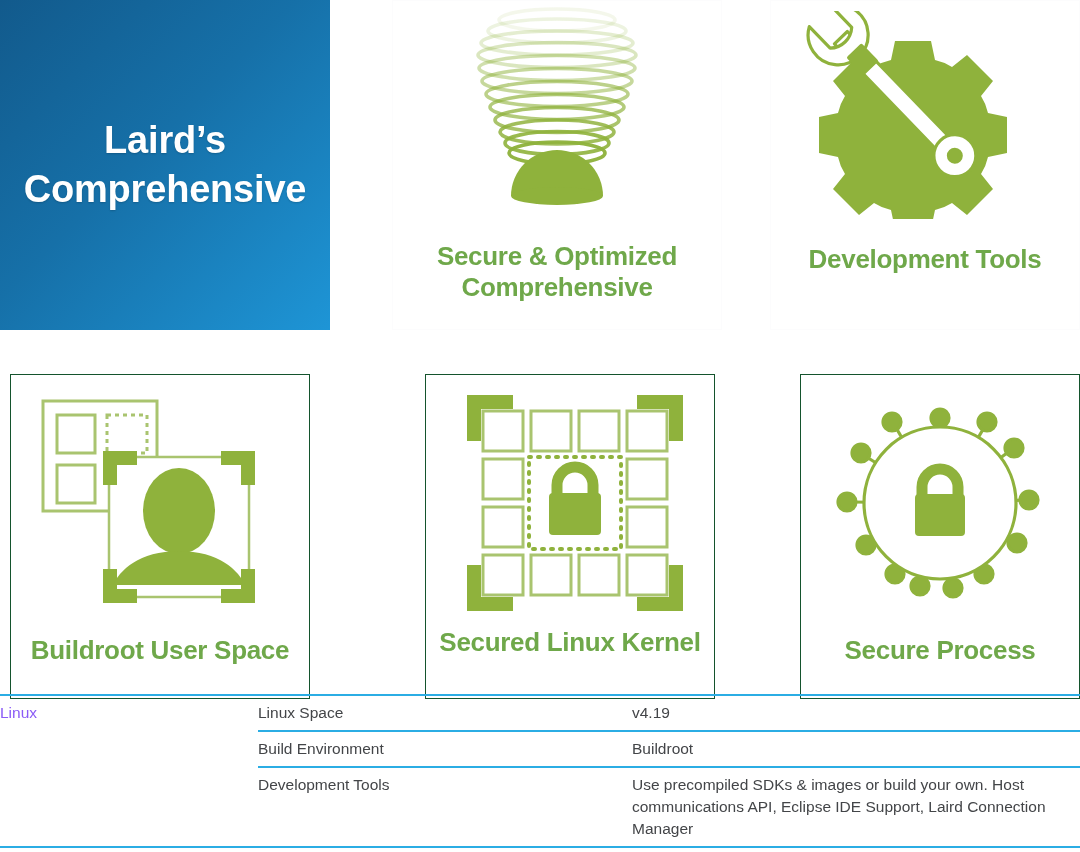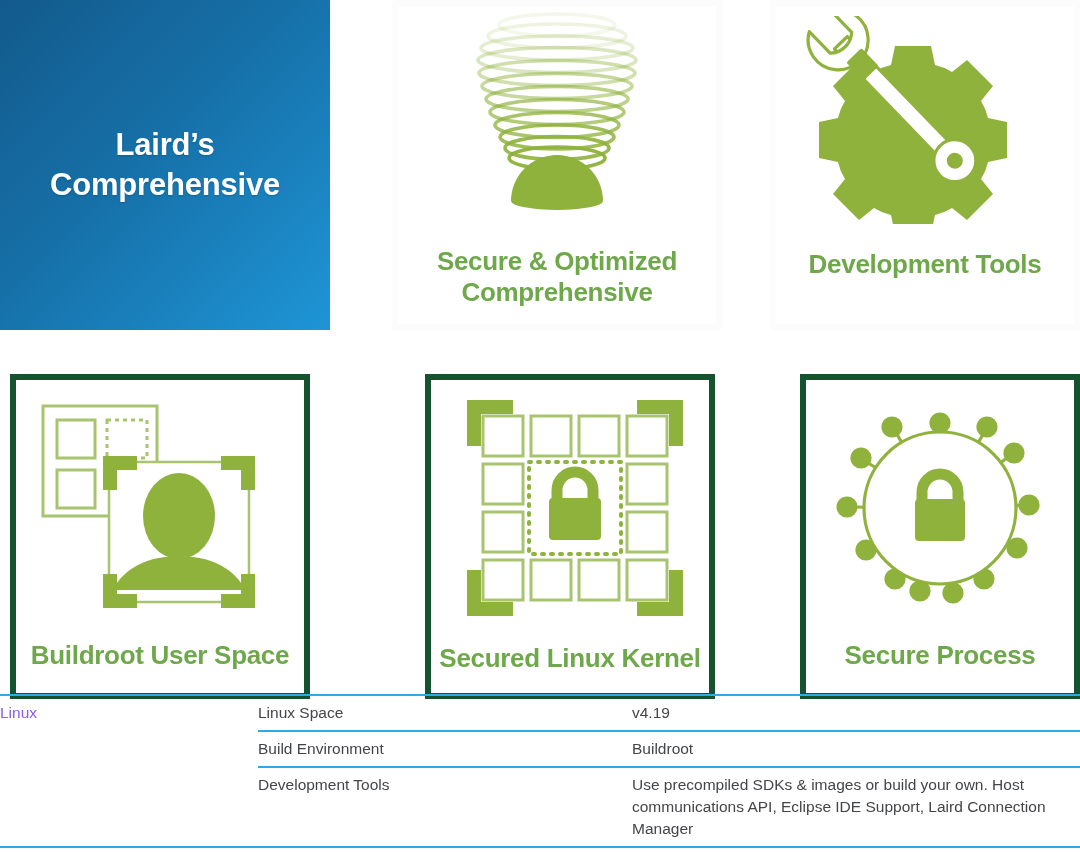--- a/index.html
+++ b/index.html
@@ -27,7 +27,7 @@
   }
   .hero-title {
     color: #ffffff;
-    font-size: 31px;
+    font-size: 38px;
     font-weight: bold;
     line-height: 1.28;
     text-align: center;

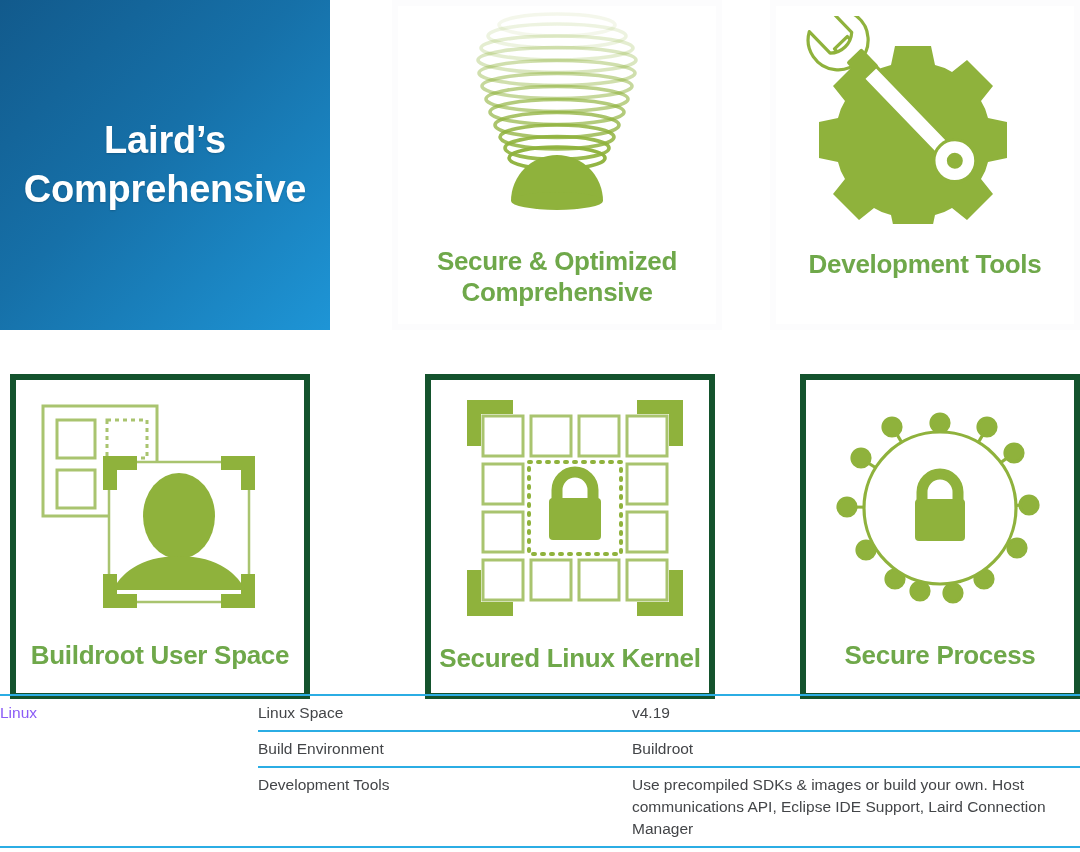--- a/index.html
+++ b/index.html
@@ -38,7 +38,7 @@
   
   .card {
     position: absolute;
-    border: 6px solid #14532d;
+    border: 1px solid #14532d;
     box-sizing: border-box;
     background: #ffffff;
   }

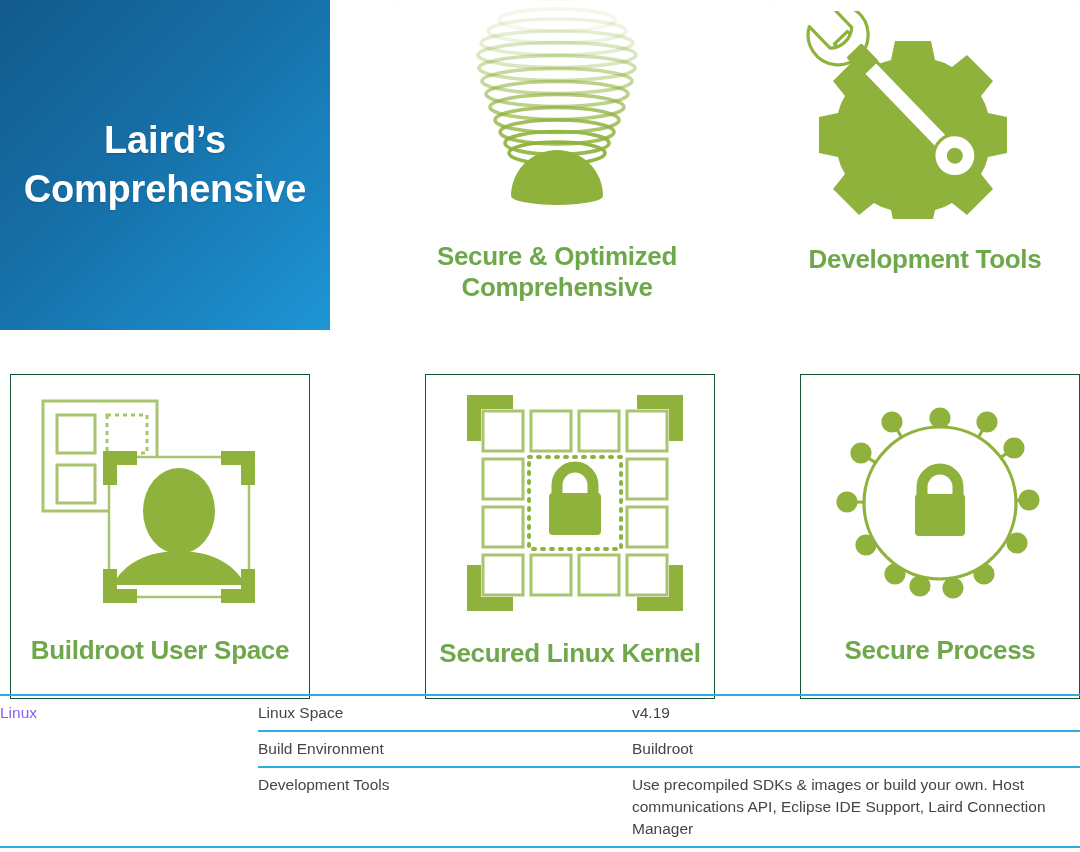--- a/index.html
+++ b/index.html
@@ -212,7 +212,7 @@
       </g>
     </svg>
   </div>
-  <div class="card-label" style="top:263px;text-align:center;">
+  <div class="card-label" style="top:252px;text-align:center;">
     <div>Secured Linux Kernel</div>
   </div>
 </div>

